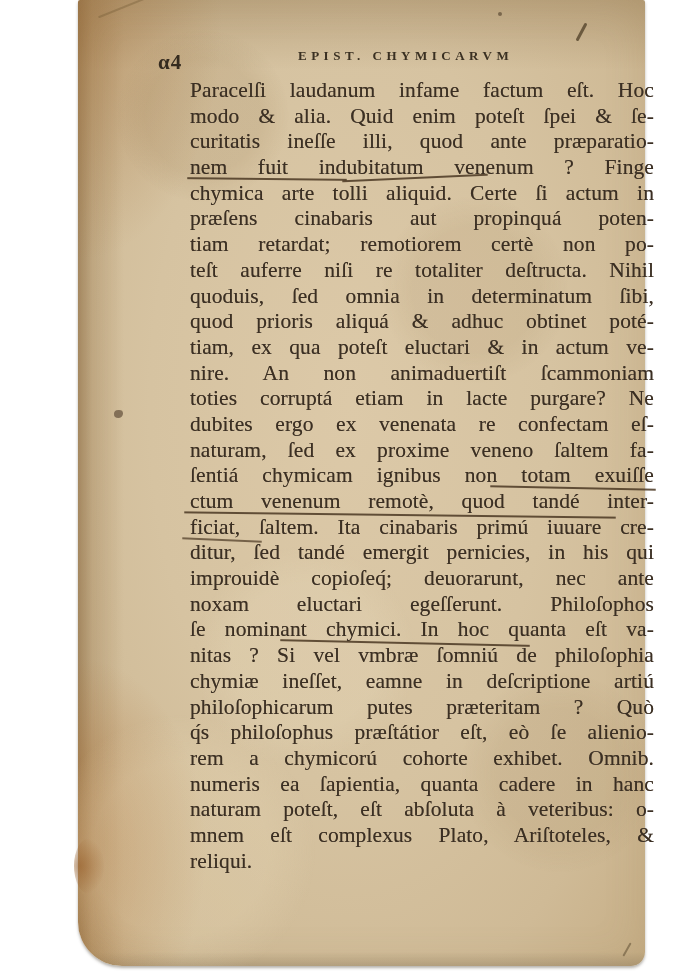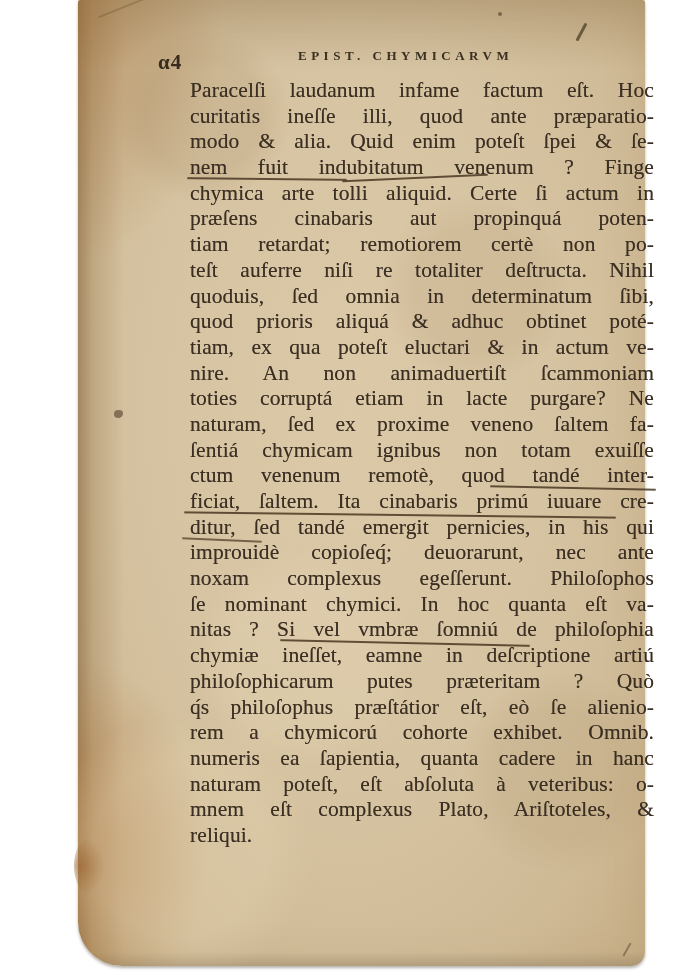--- a/index.html
+++ b/index.html
@@ -93,8 +93,8 @@
     <div class="textblock">
       <div>
           <div class="tl">Paracelſi laudanum infame factum eſt. Hoc</div>
+          <div class="tl">modo &amp; alia.  Quid enim poteſt ſpei &amp; ſe-</div>
           <div class="tl">curitatis ineſſe illi, quod ante præparatio-</div>
-          <div class="tl">modo &amp; alia.  Quid enim poteſt ſpei &amp; ſe-</div>
           <div class="tl">nem fuit indubitatum venenum ? Finge</div>
           <div class="tl">chymica arte tolli aliquid. Certe ſi actum in</div>
           <div class="tl">præſens cinabaris aut propinquá poten-</div>

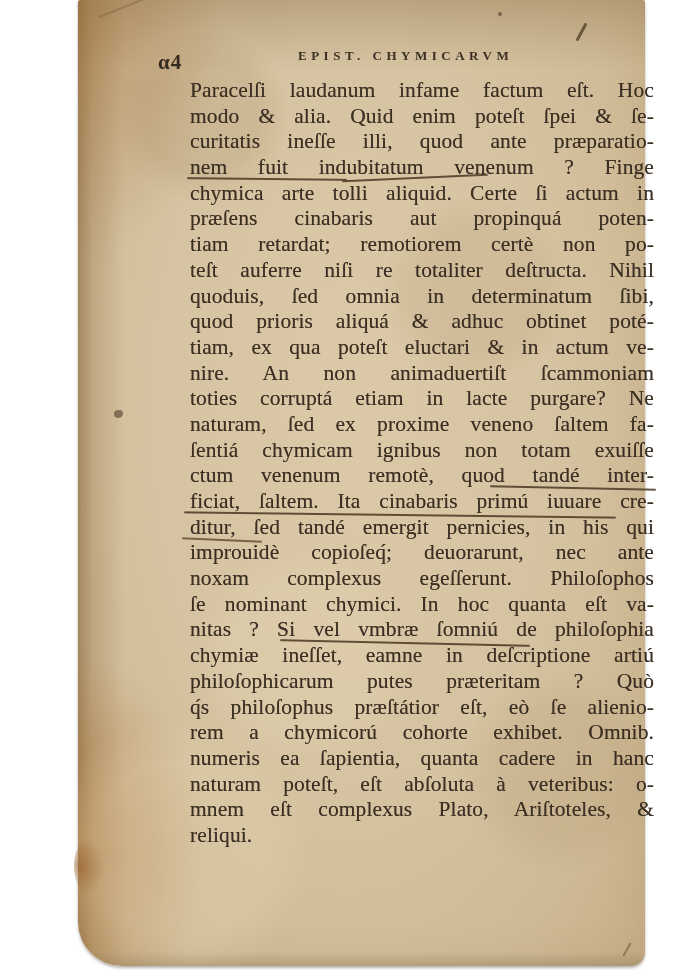--- a/index.html
+++ b/index.html
@@ -105,6 +105,7 @@
           <div class="tl">tiam, ex qua poteſt eluctari &amp; in actum ve-</div>
           <div class="tl">nire. An non animaduertiſt ſcammoniam</div>
           <div class="tl">toties corruptá etiam in lacte purgare? Ne</div>
+          <div class="tl">dubites ergo ex venenata re confectam eſ-</div>
           <div class="tl">naturam, ſed ex proxime veneno ſaltem fa-</div>
           <div class="tl">ſentiá chymicam ignibus non totam exuiſſe</div>
           <div class="tl">ctum venenum remotè, quod tandé inter-</div>

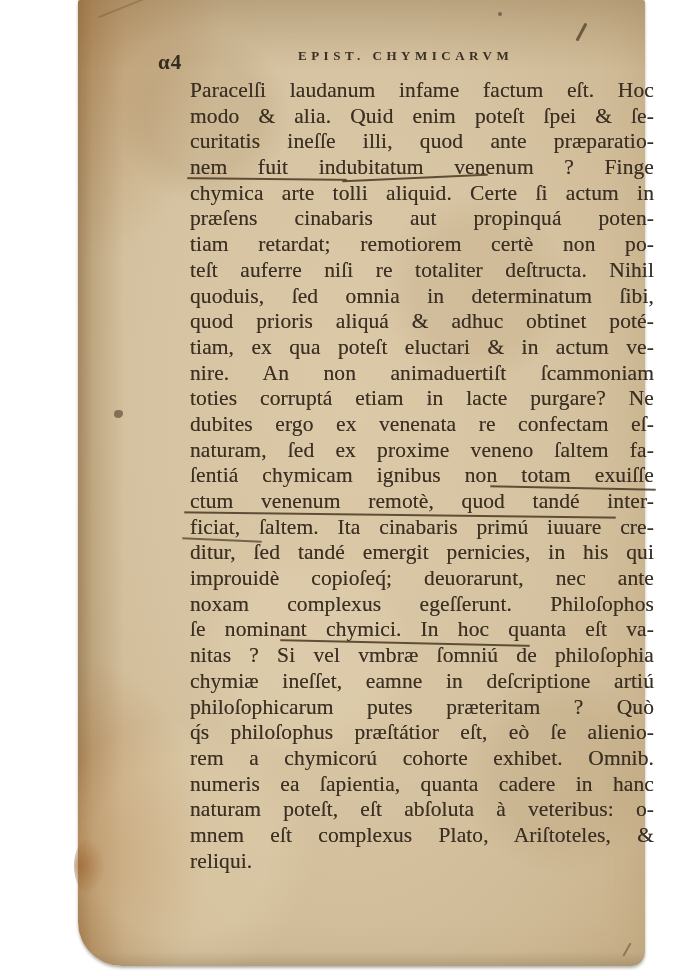--- a/index.html
+++ b/index.html
@@ -112,7 +112,7 @@
           <div class="tl">ficiat, ſaltem. Ita cinabaris primú iuuare cre-</div>
           <div class="tl">ditur, ſed tandé emergit pernicies, in his qui</div>
           <div class="tl">improuidè copioſeq́; deuorarunt, nec ante</div>
-          <div class="tl">noxam complexus egeſſerunt.  Philoſophos</div>
+          <div class="tl">noxam eluctari egeſſerunt.  Philoſophos</div>
           <div class="tl">ſe nominant chymici. In hoc quanta eſt va-</div>
           <div class="tl">nitas ? Si vel vmbræ ſomniú de philoſophia</div>
           <div class="tl">chymiæ ineſſet, eamne in deſcriptione artiú</div>

